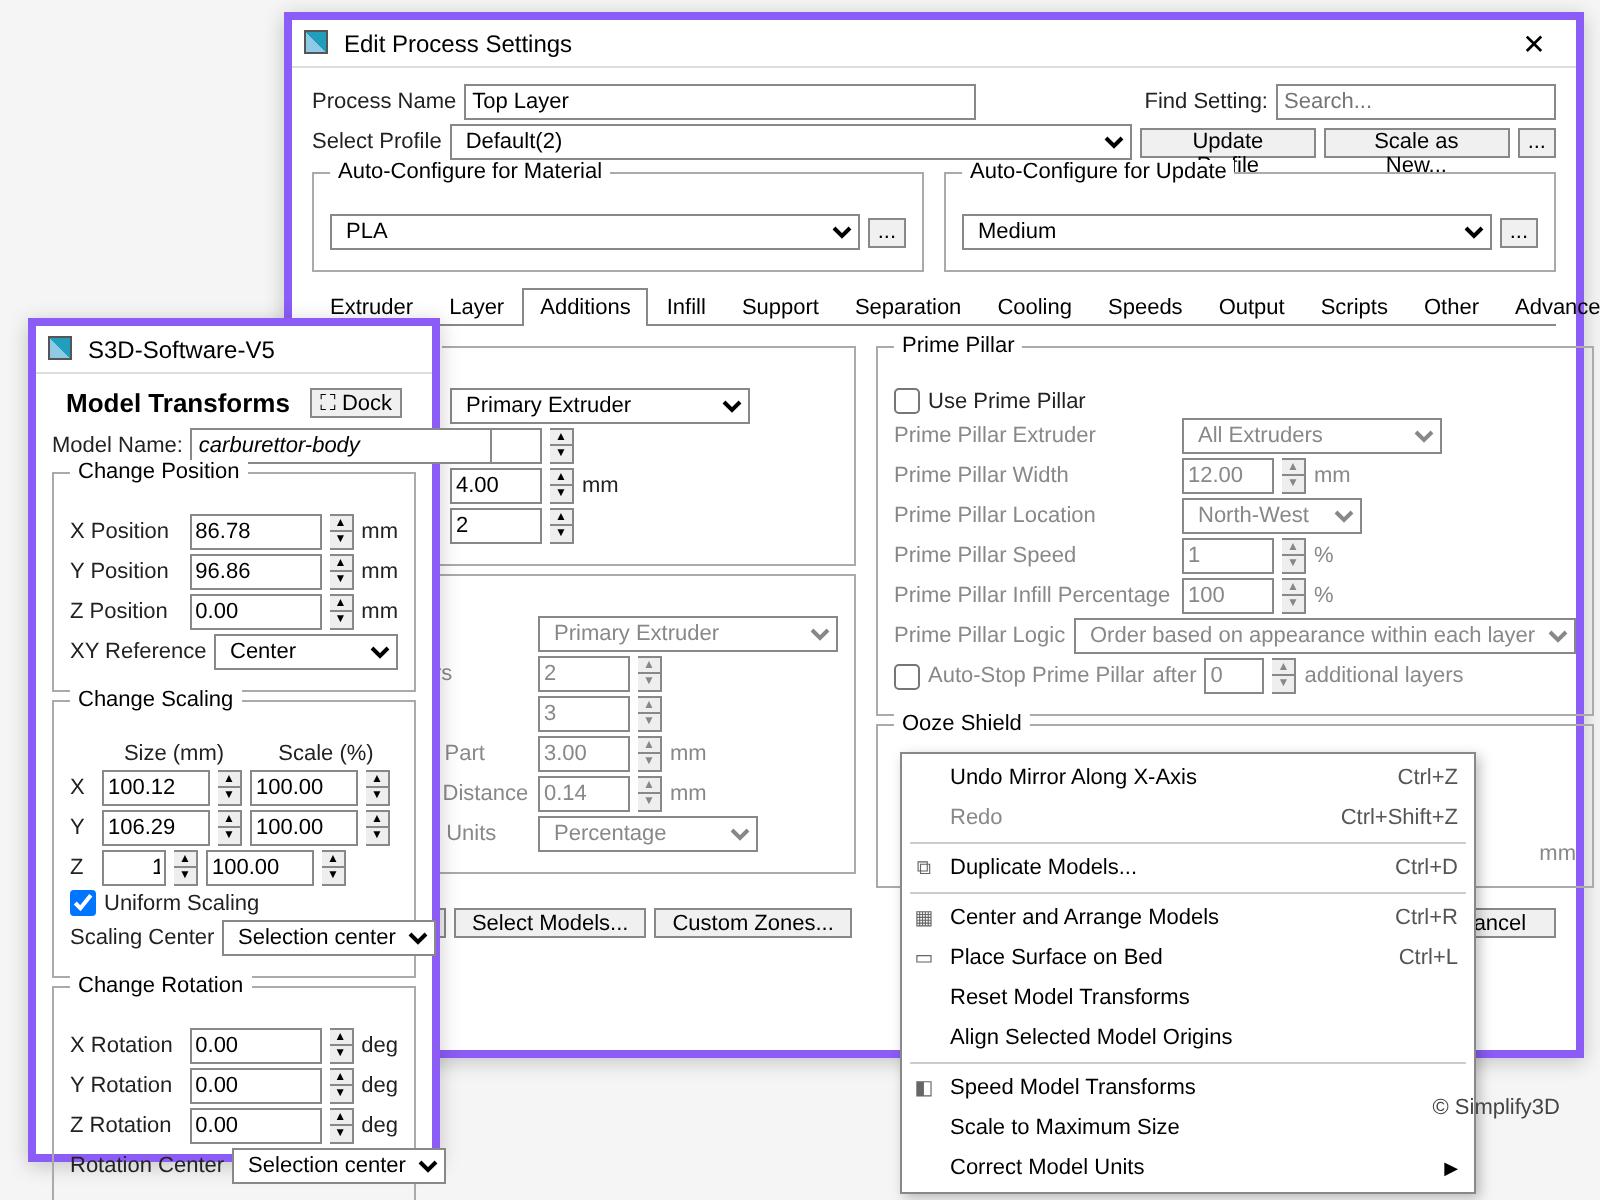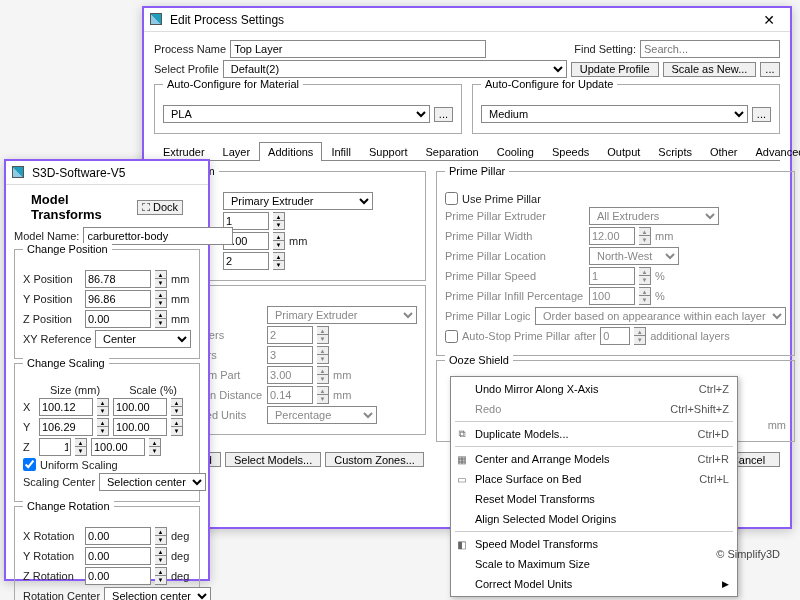--- a/index.html
+++ b/index.html
@@ -5,7 +5,7 @@
 * { box-sizing: border-box; margin: 0; padding: 0; font-family: "Segoe UI", Arial, sans-serif; }
 body { background: #f5f5f5; width: 800px; height: 600px; position: relative; overflow: hidden; font-size: 11px; color: #000; }
 
-.window { position: absolute; background: #fff; border: 2px solid #8b5cf6; box-shadow: 0 2px 10px rgba(0,0,0,.2); }
+.window { position: absolute; background: #fff; border: 4px solid #8b5cf6; box-shadow: 0 2px 10px rgba(0,0,0,.2); }
 .titlebar { height: 24px; display: flex; align-items: center; padding: 0 6px; border-bottom: 1px solid #ddd; font-size: 12px; }
 .titlebar .ticon { width: 14px; height: 14px; margin-right: 6px; display: inline-block; }
 .titlebar .spacer { flex: 1; }

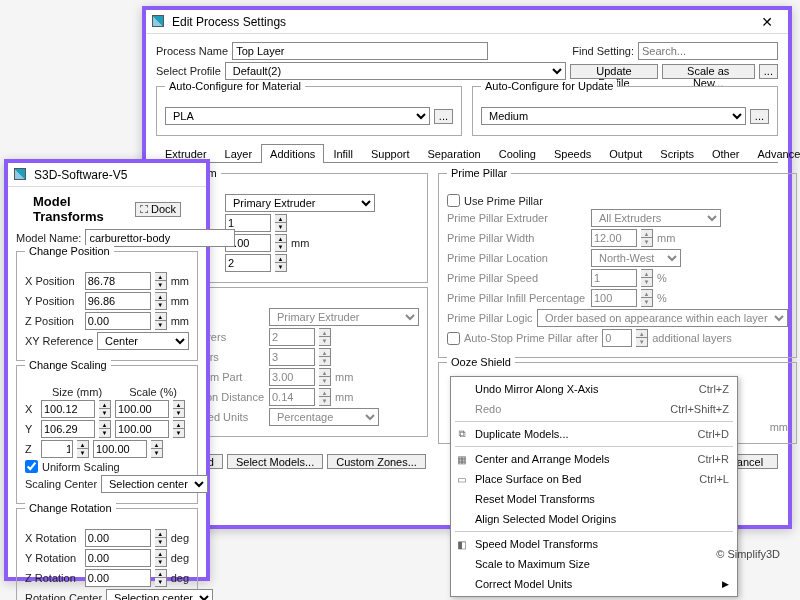--- a/index.html
+++ b/index.html
@@ -34,7 +34,7 @@
 .col { flex: 1; }
 
 
-#w-trans { left: 4px; top: 159px; width: 206px; height: 422px; }
+#w-trans { left: 14px; top: 159px; width: 206px; height: 422px; }
 #w-trans .body { padding: 4px 8px; }
 #w-trans .hdr { display: flex; align-items: center; margin: 3px 17px 5px; }
 #w-trans .hdr h3 { font-size: 13px; font-weight: 600; flex: 1; }

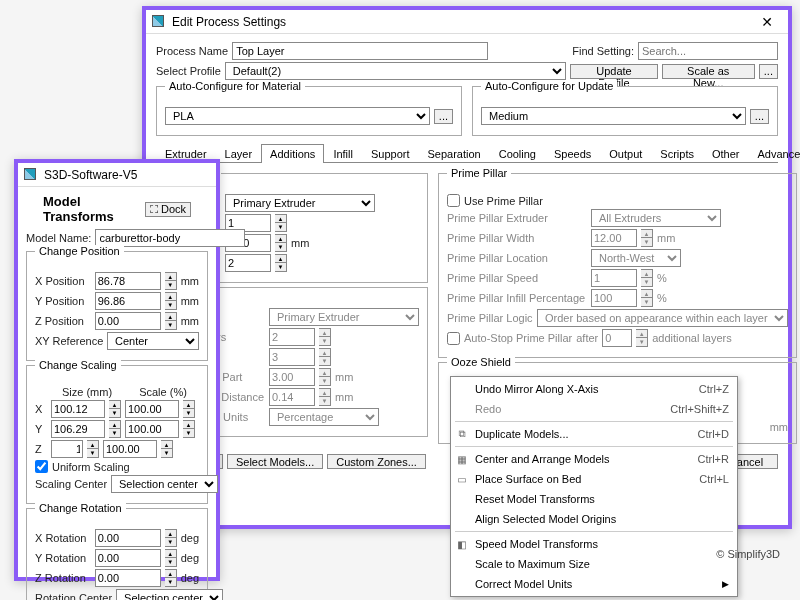--- a/index.html
+++ b/index.html
@@ -36,7 +36,7 @@
 
 #w-trans { left: 14px; top: 159px; width: 206px; height: 422px; }
 #w-trans .body { padding: 4px 8px; }
-#w-trans .hdr { display: flex; align-items: center; margin: 3px 17px 5px; }
+#w-trans .hdr { display: flex; align-items: center; margin: 3px 7px 5px; }
 #w-trans .hdr h3 { font-size: 13px; font-weight: 600; flex: 1; }
 
 

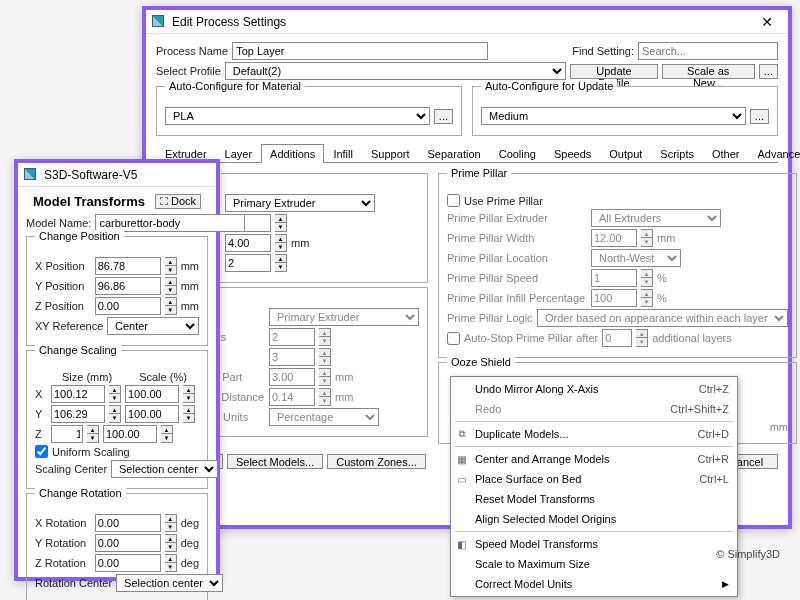--- a/index.html
+++ b/index.html
@@ -279,7 +279,7 @@
     </div>
     <div class="row">
         <label class="f">Model Name:</label>
-        <input class="tx" style="flex: 1 1 0%;" value="carburettor-body">
+        <input class="tx" style="flex: 1 1 0%; font-style: italic;" value="carburettor-body">
       </div>
 
     <div class="fieldset">

